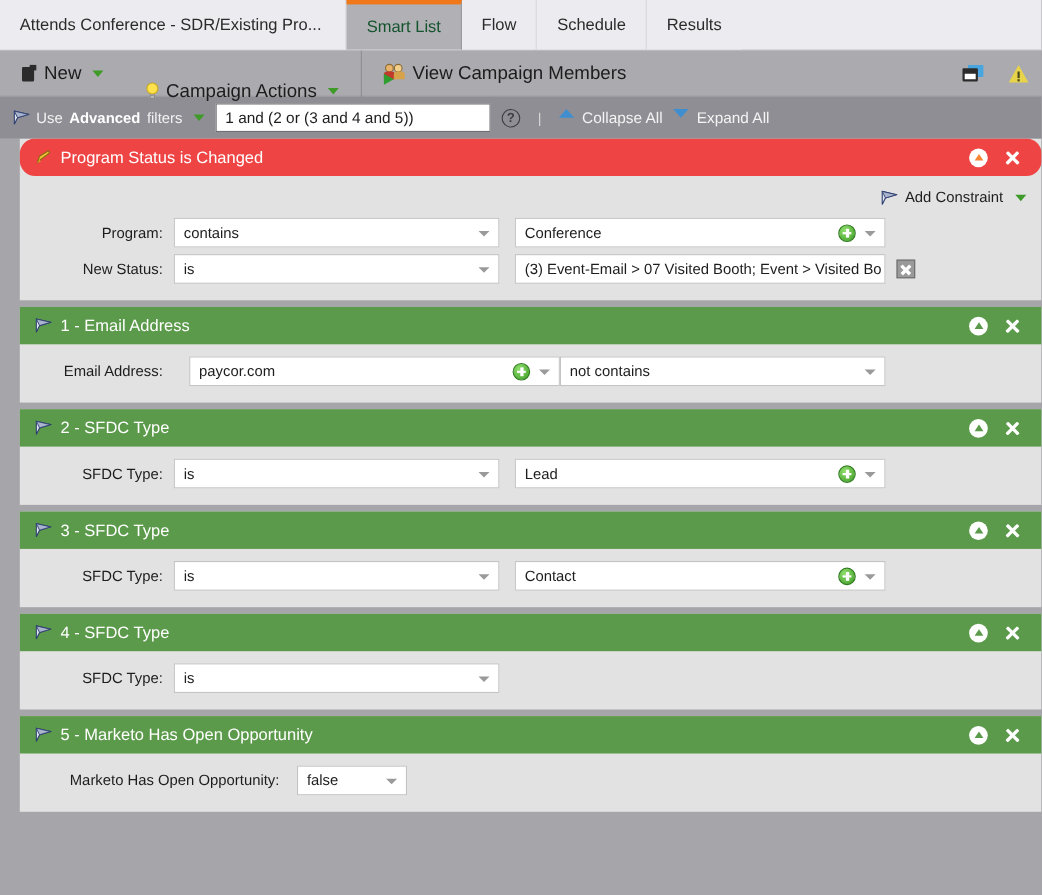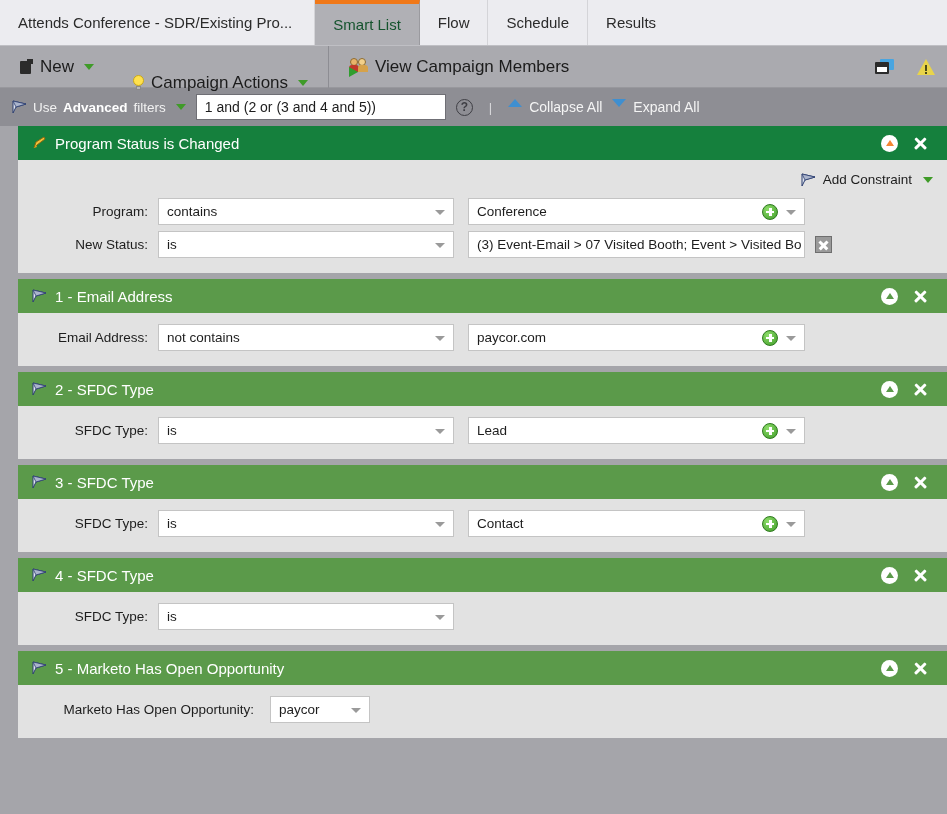--- a/index.html
+++ b/index.html
@@ -175,7 +175,7 @@
     padding: 0 10px 0 14px;
     color:#ffffff; font-size:15px;
   }
-  .panel-head.orange { background:#15803d; }
+  .panel-head.orange { background:#ef4444;border-radius:14px; }
   .panel-head.green  { background:#5b9a4a; }
   .panel-head .htitle { margin-left:8px; flex:1; white-space:nowrap; overflow:hidden; }
   .head-actions { display:flex; align-items:center; gap:14px; padding-right:8px;}

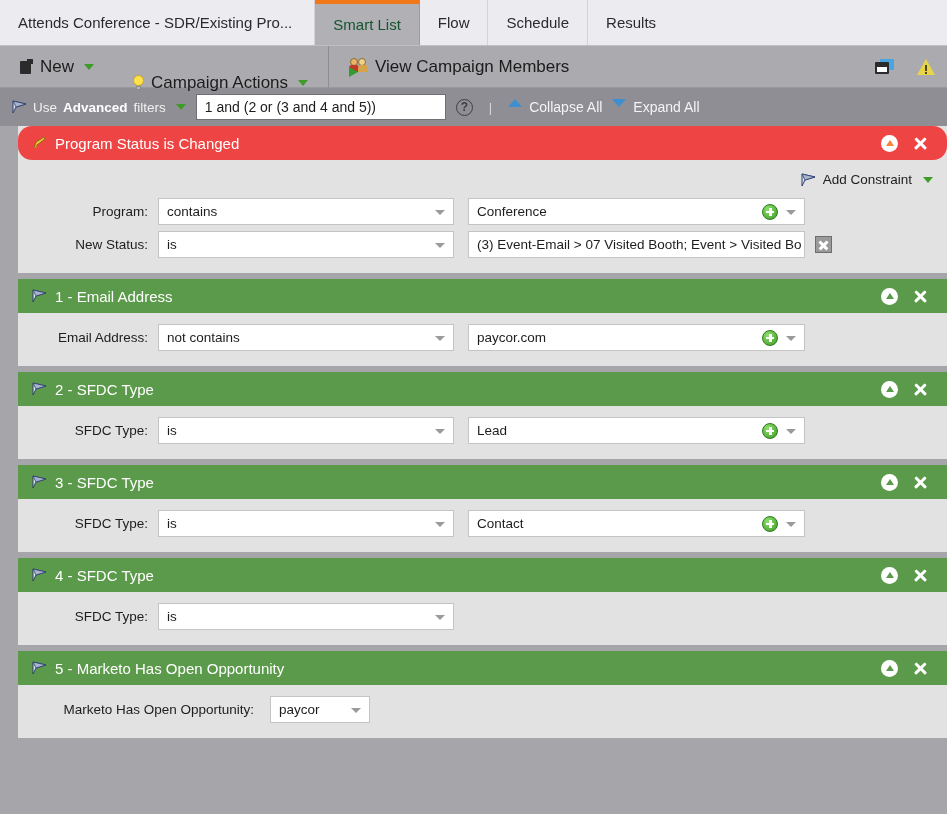--- a/index.html
+++ b/index.html
@@ -443,13 +443,13 @@
     <div class="panel-body">
       <div class="field-row">
         <div class="f-label">Email Address:</div>
-        <div class="sel sel-op">
-          <span>not contains</span>
-          <span class="arrow"></span>
-        </div>
         <div class="sel sel-val">
           <span>paycor.com</span>
           <span class="plus"></span>
+          <span class="arrow"></span>
+        </div>
+        <div class="sel sel-op">
+          <span>not contains</span>
           <span class="arrow"></span>
         </div>
       </div>

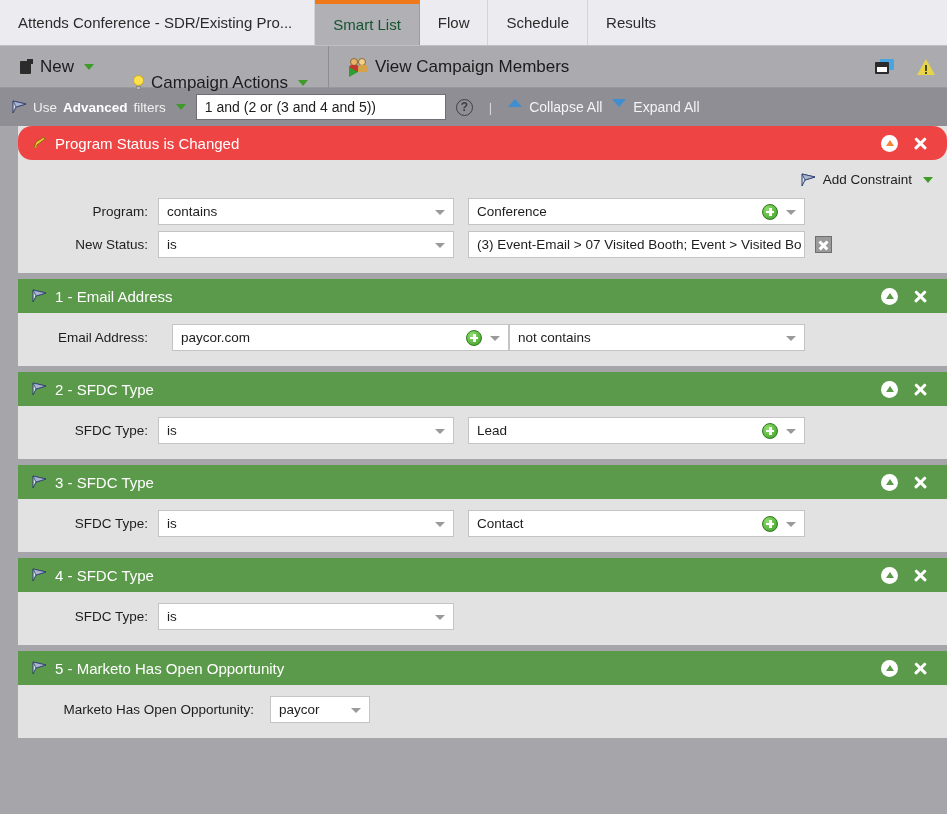--- a/index.html
+++ b/index.html
@@ -567,7 +567,7 @@
       <div class="field-row row-tight">
         <div class="f-label wide">Marketo Has Open Opportunity:</div>
         <div class="sel sel-small">
-          <span>paycor</span>
+          <span>false</span>
           <span class="arrow"></span>
         </div>
       </div>

